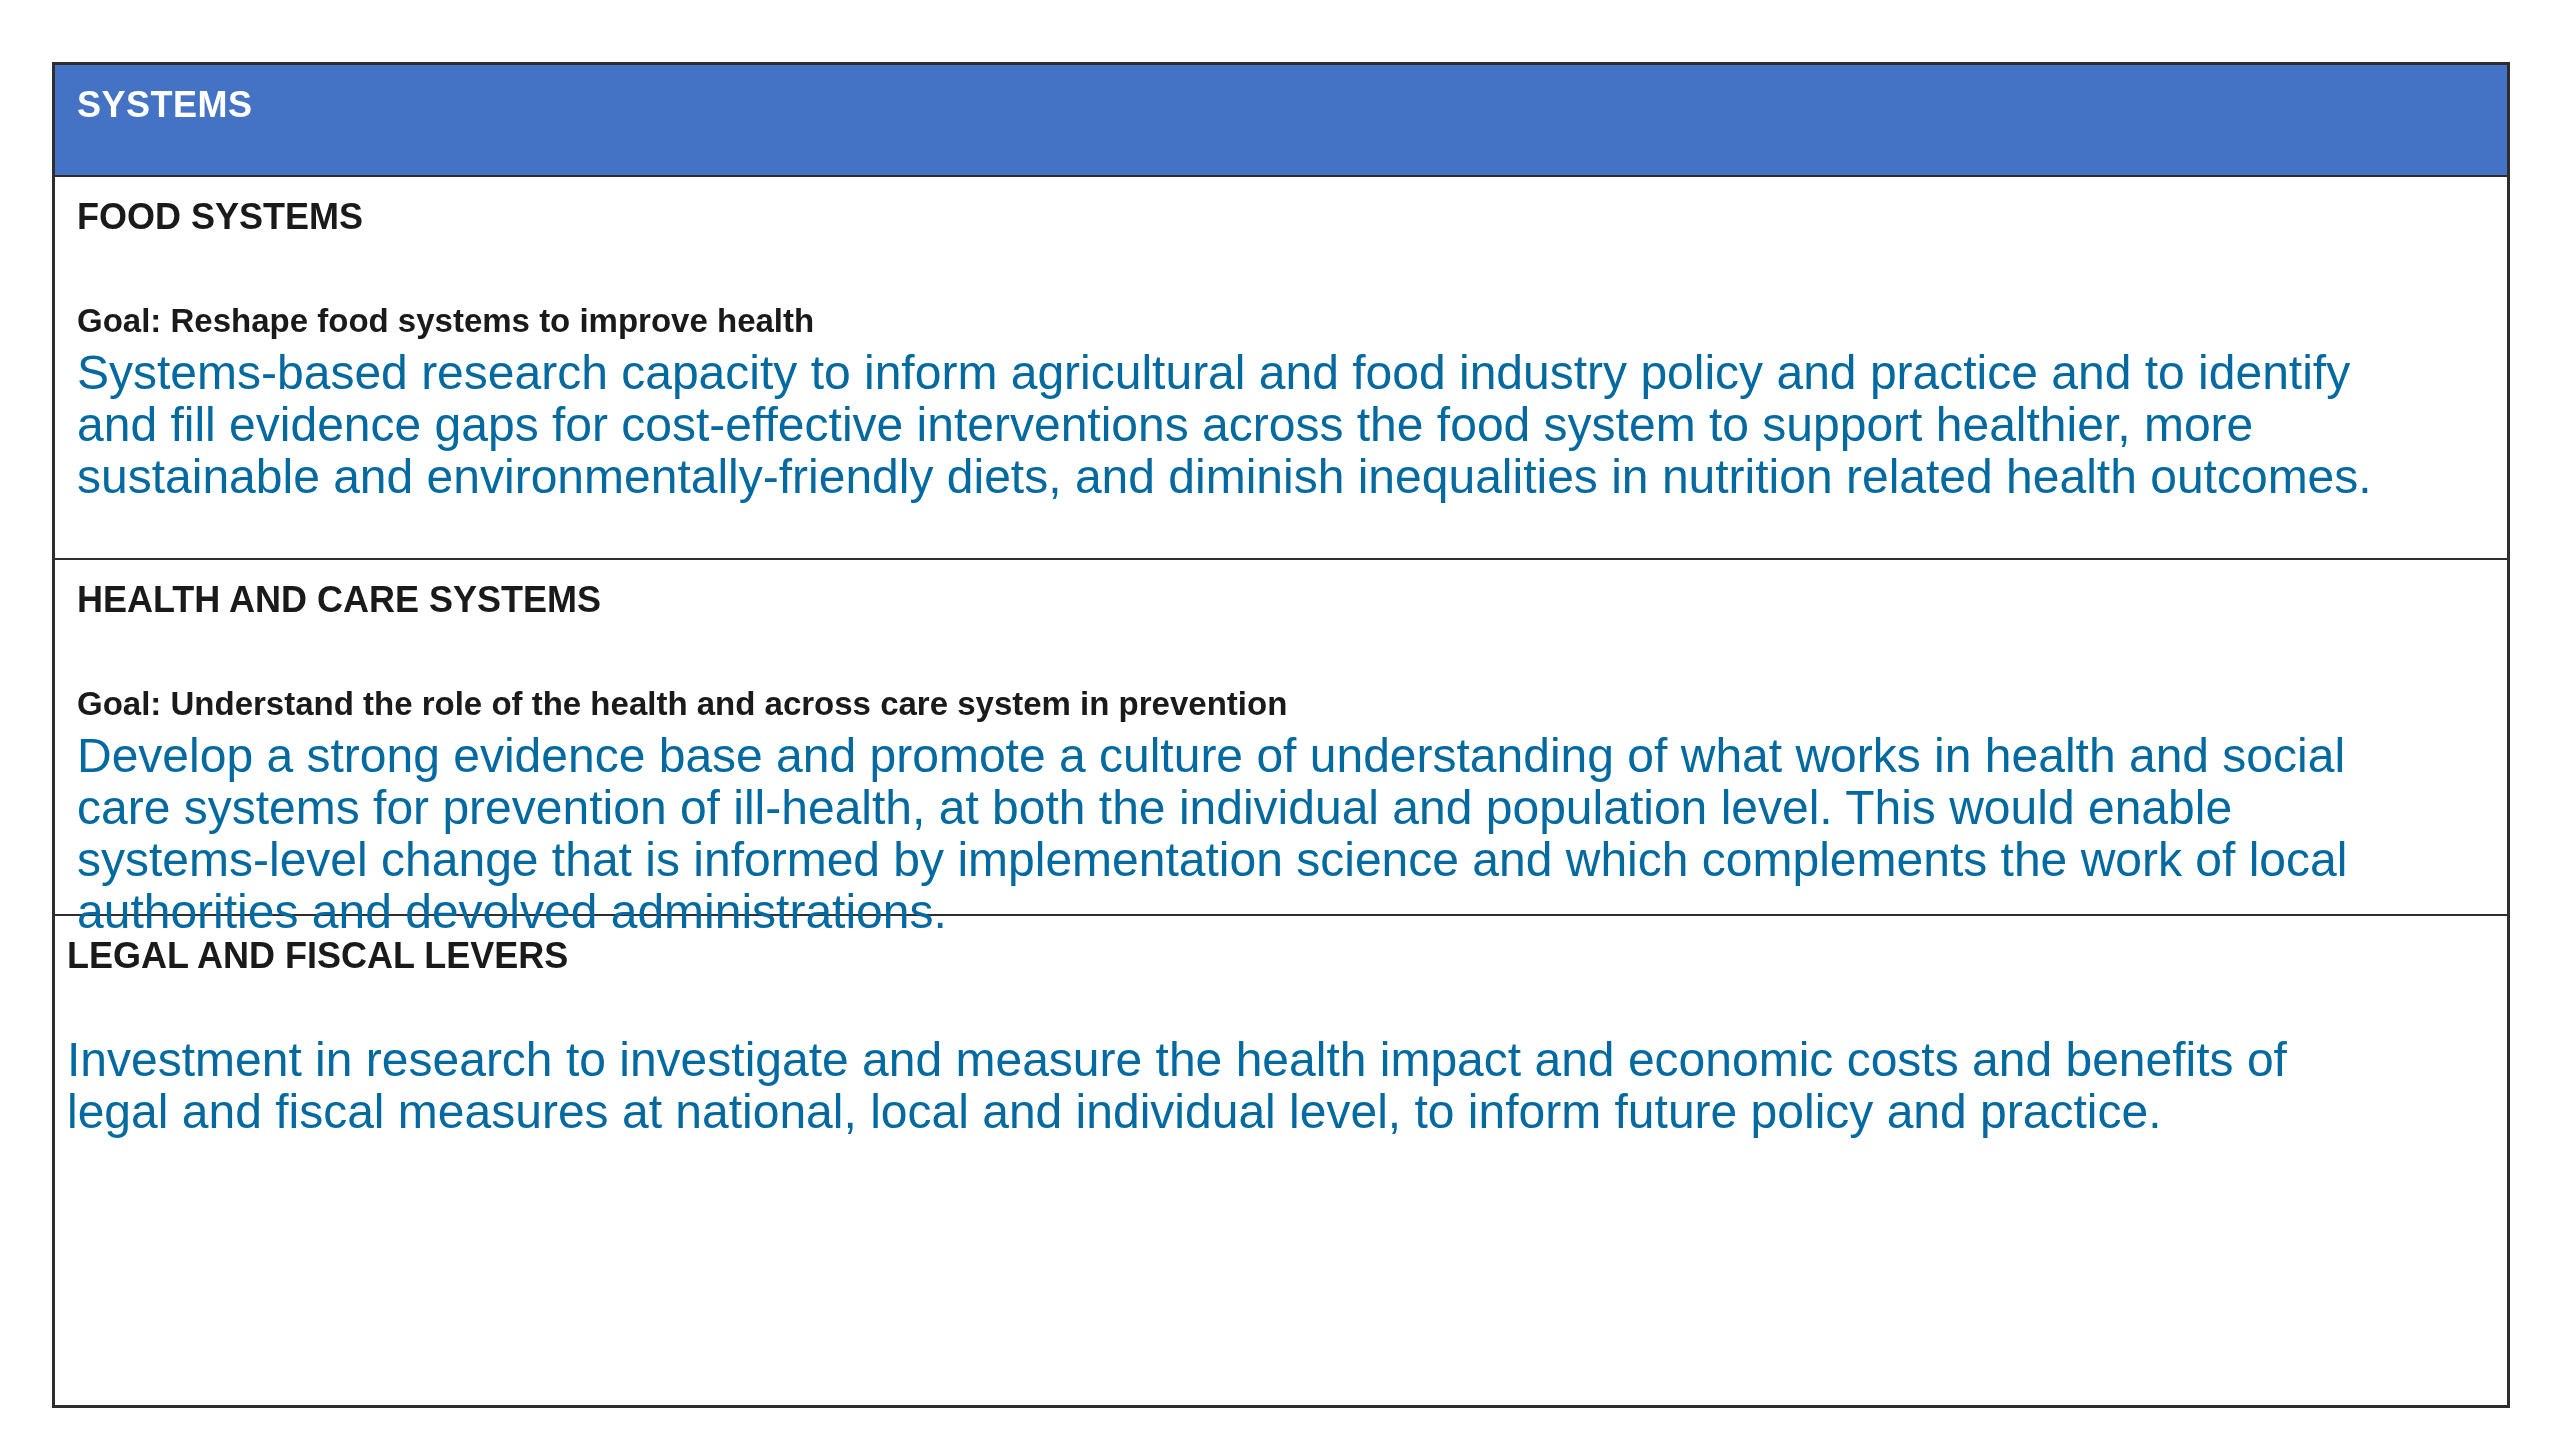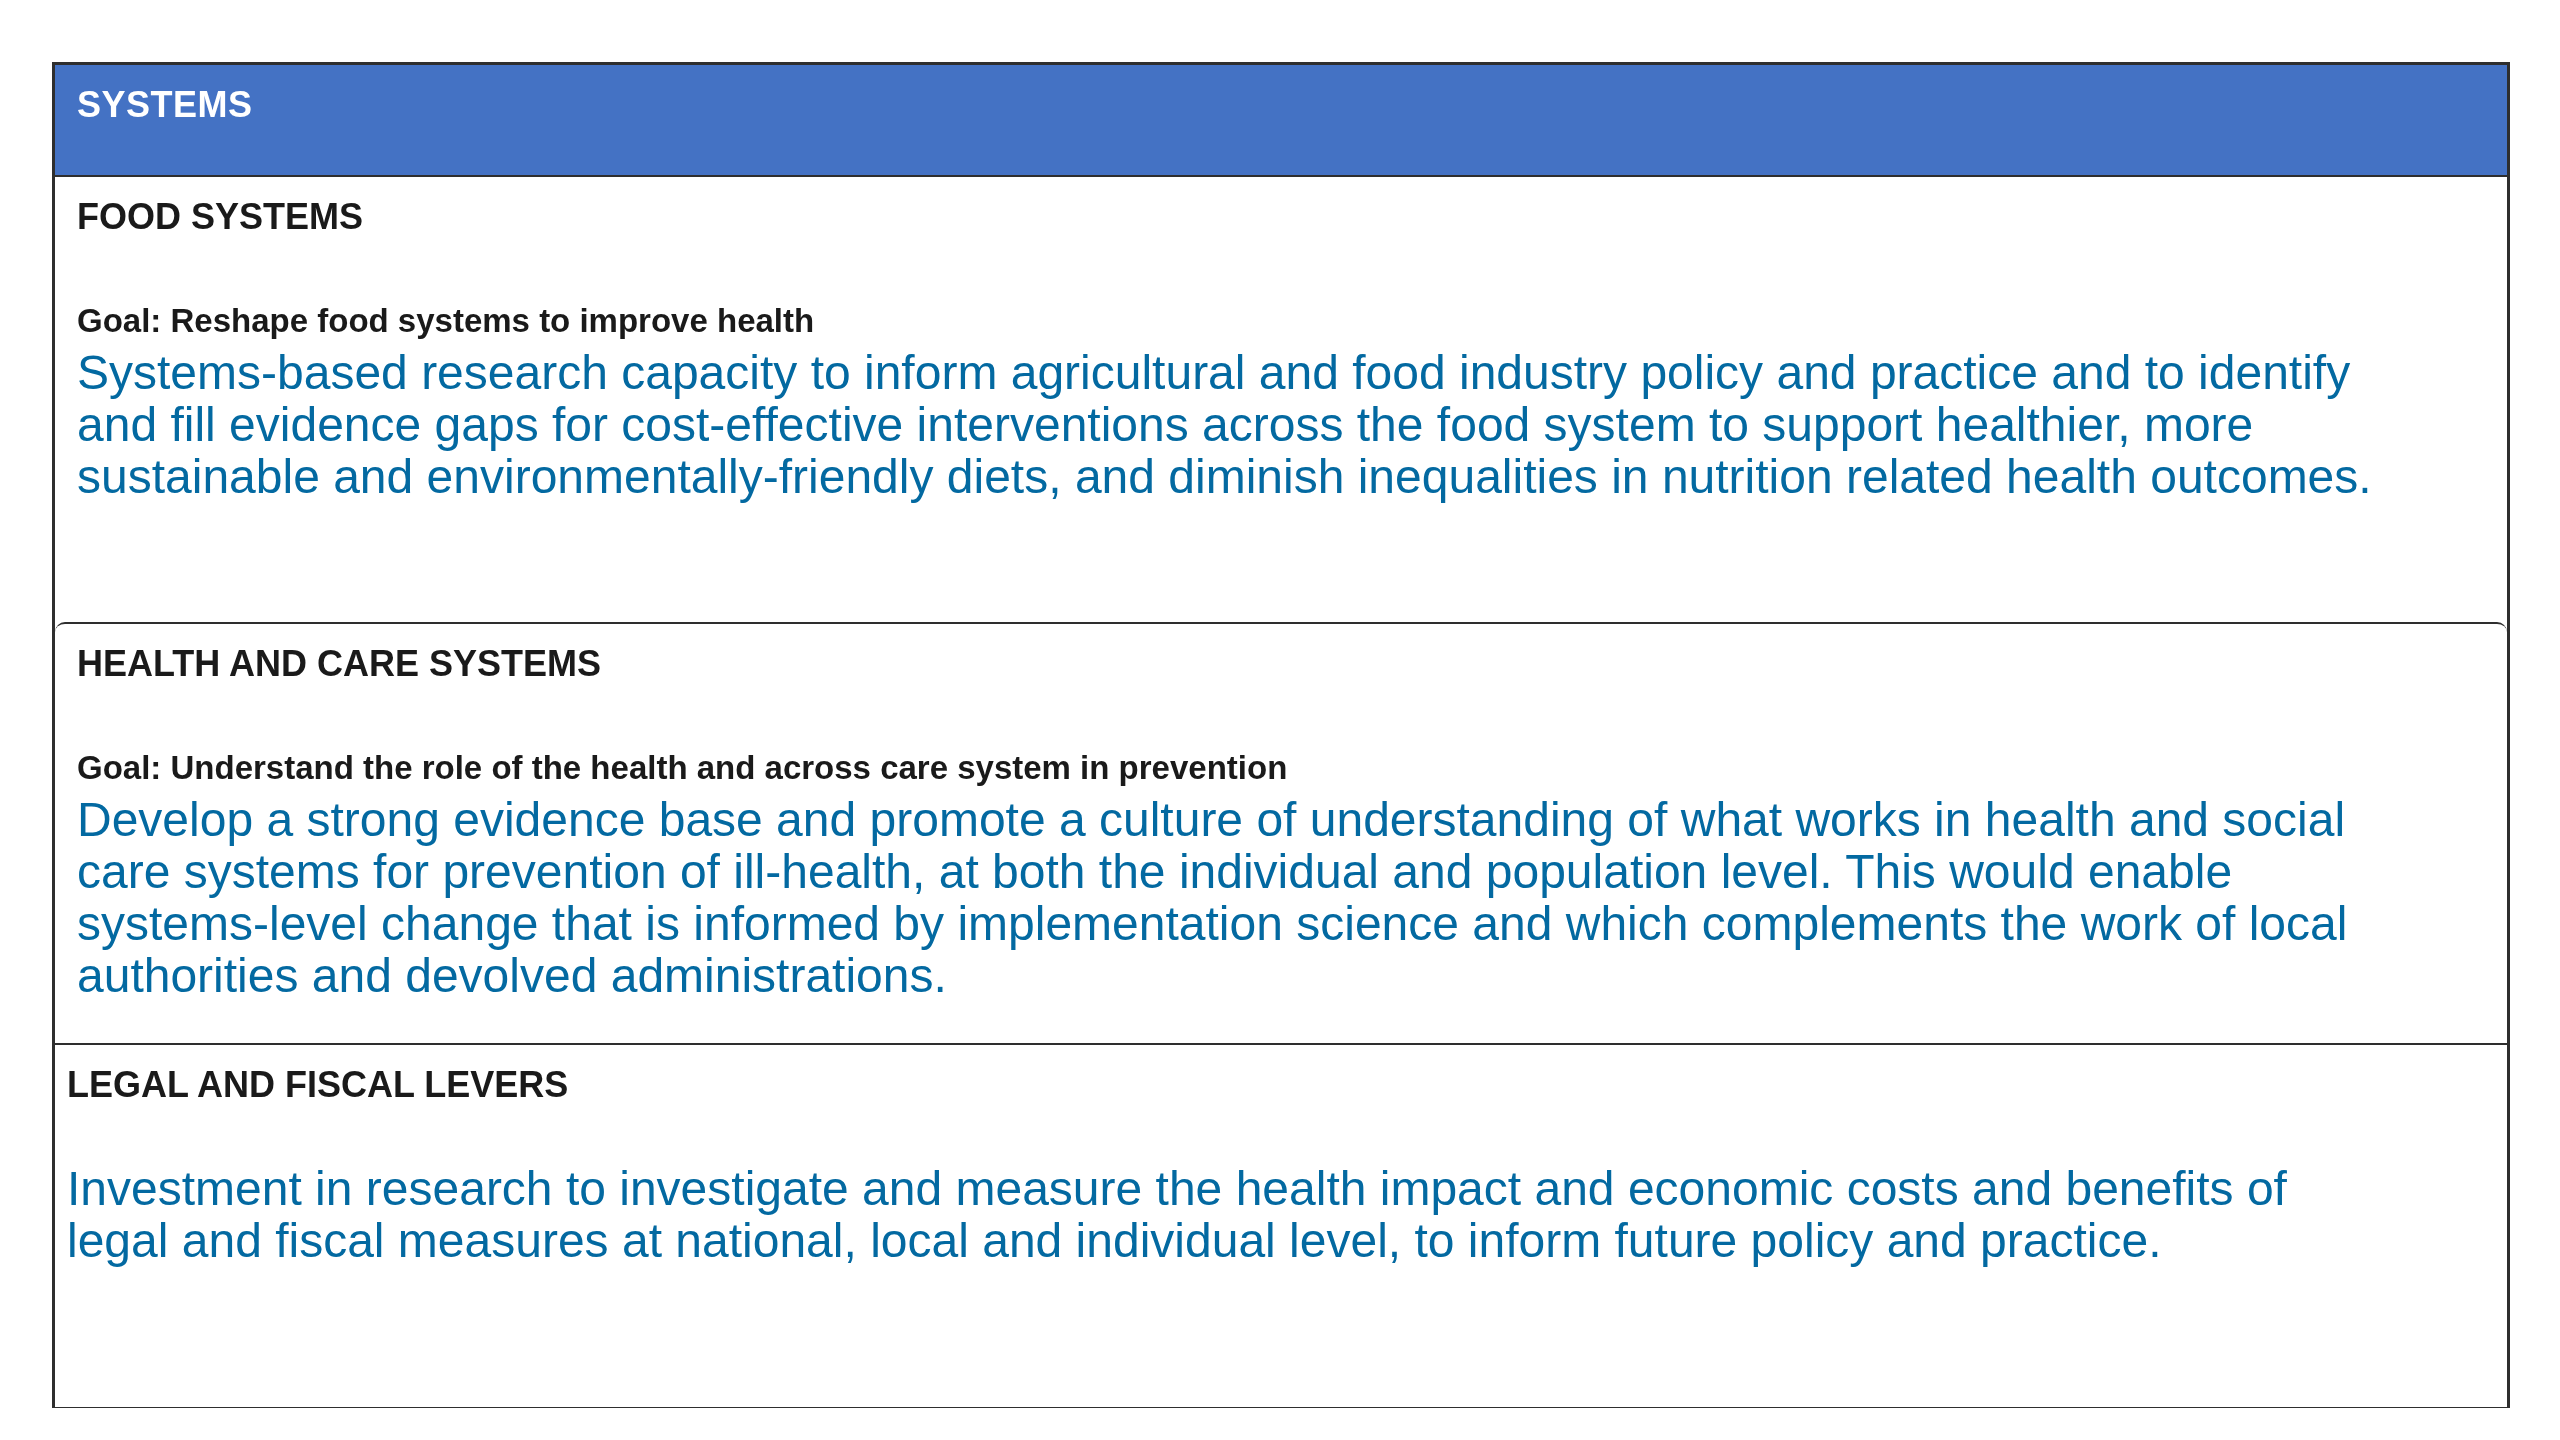--- a/index.html
+++ b/index.html
@@ -43,7 +43,7 @@
   .section-row + .section-row {
     border-top: 2px solid #2e2e2e;
   }
-  .row-food   { height: 445px; }
+  .row-food   { height: 381px; }
   .row-health { height: 421px; border-radius: 10px; }
   .row-legal  { height: 364px; padding-left: 12px; }
   .section-heading {

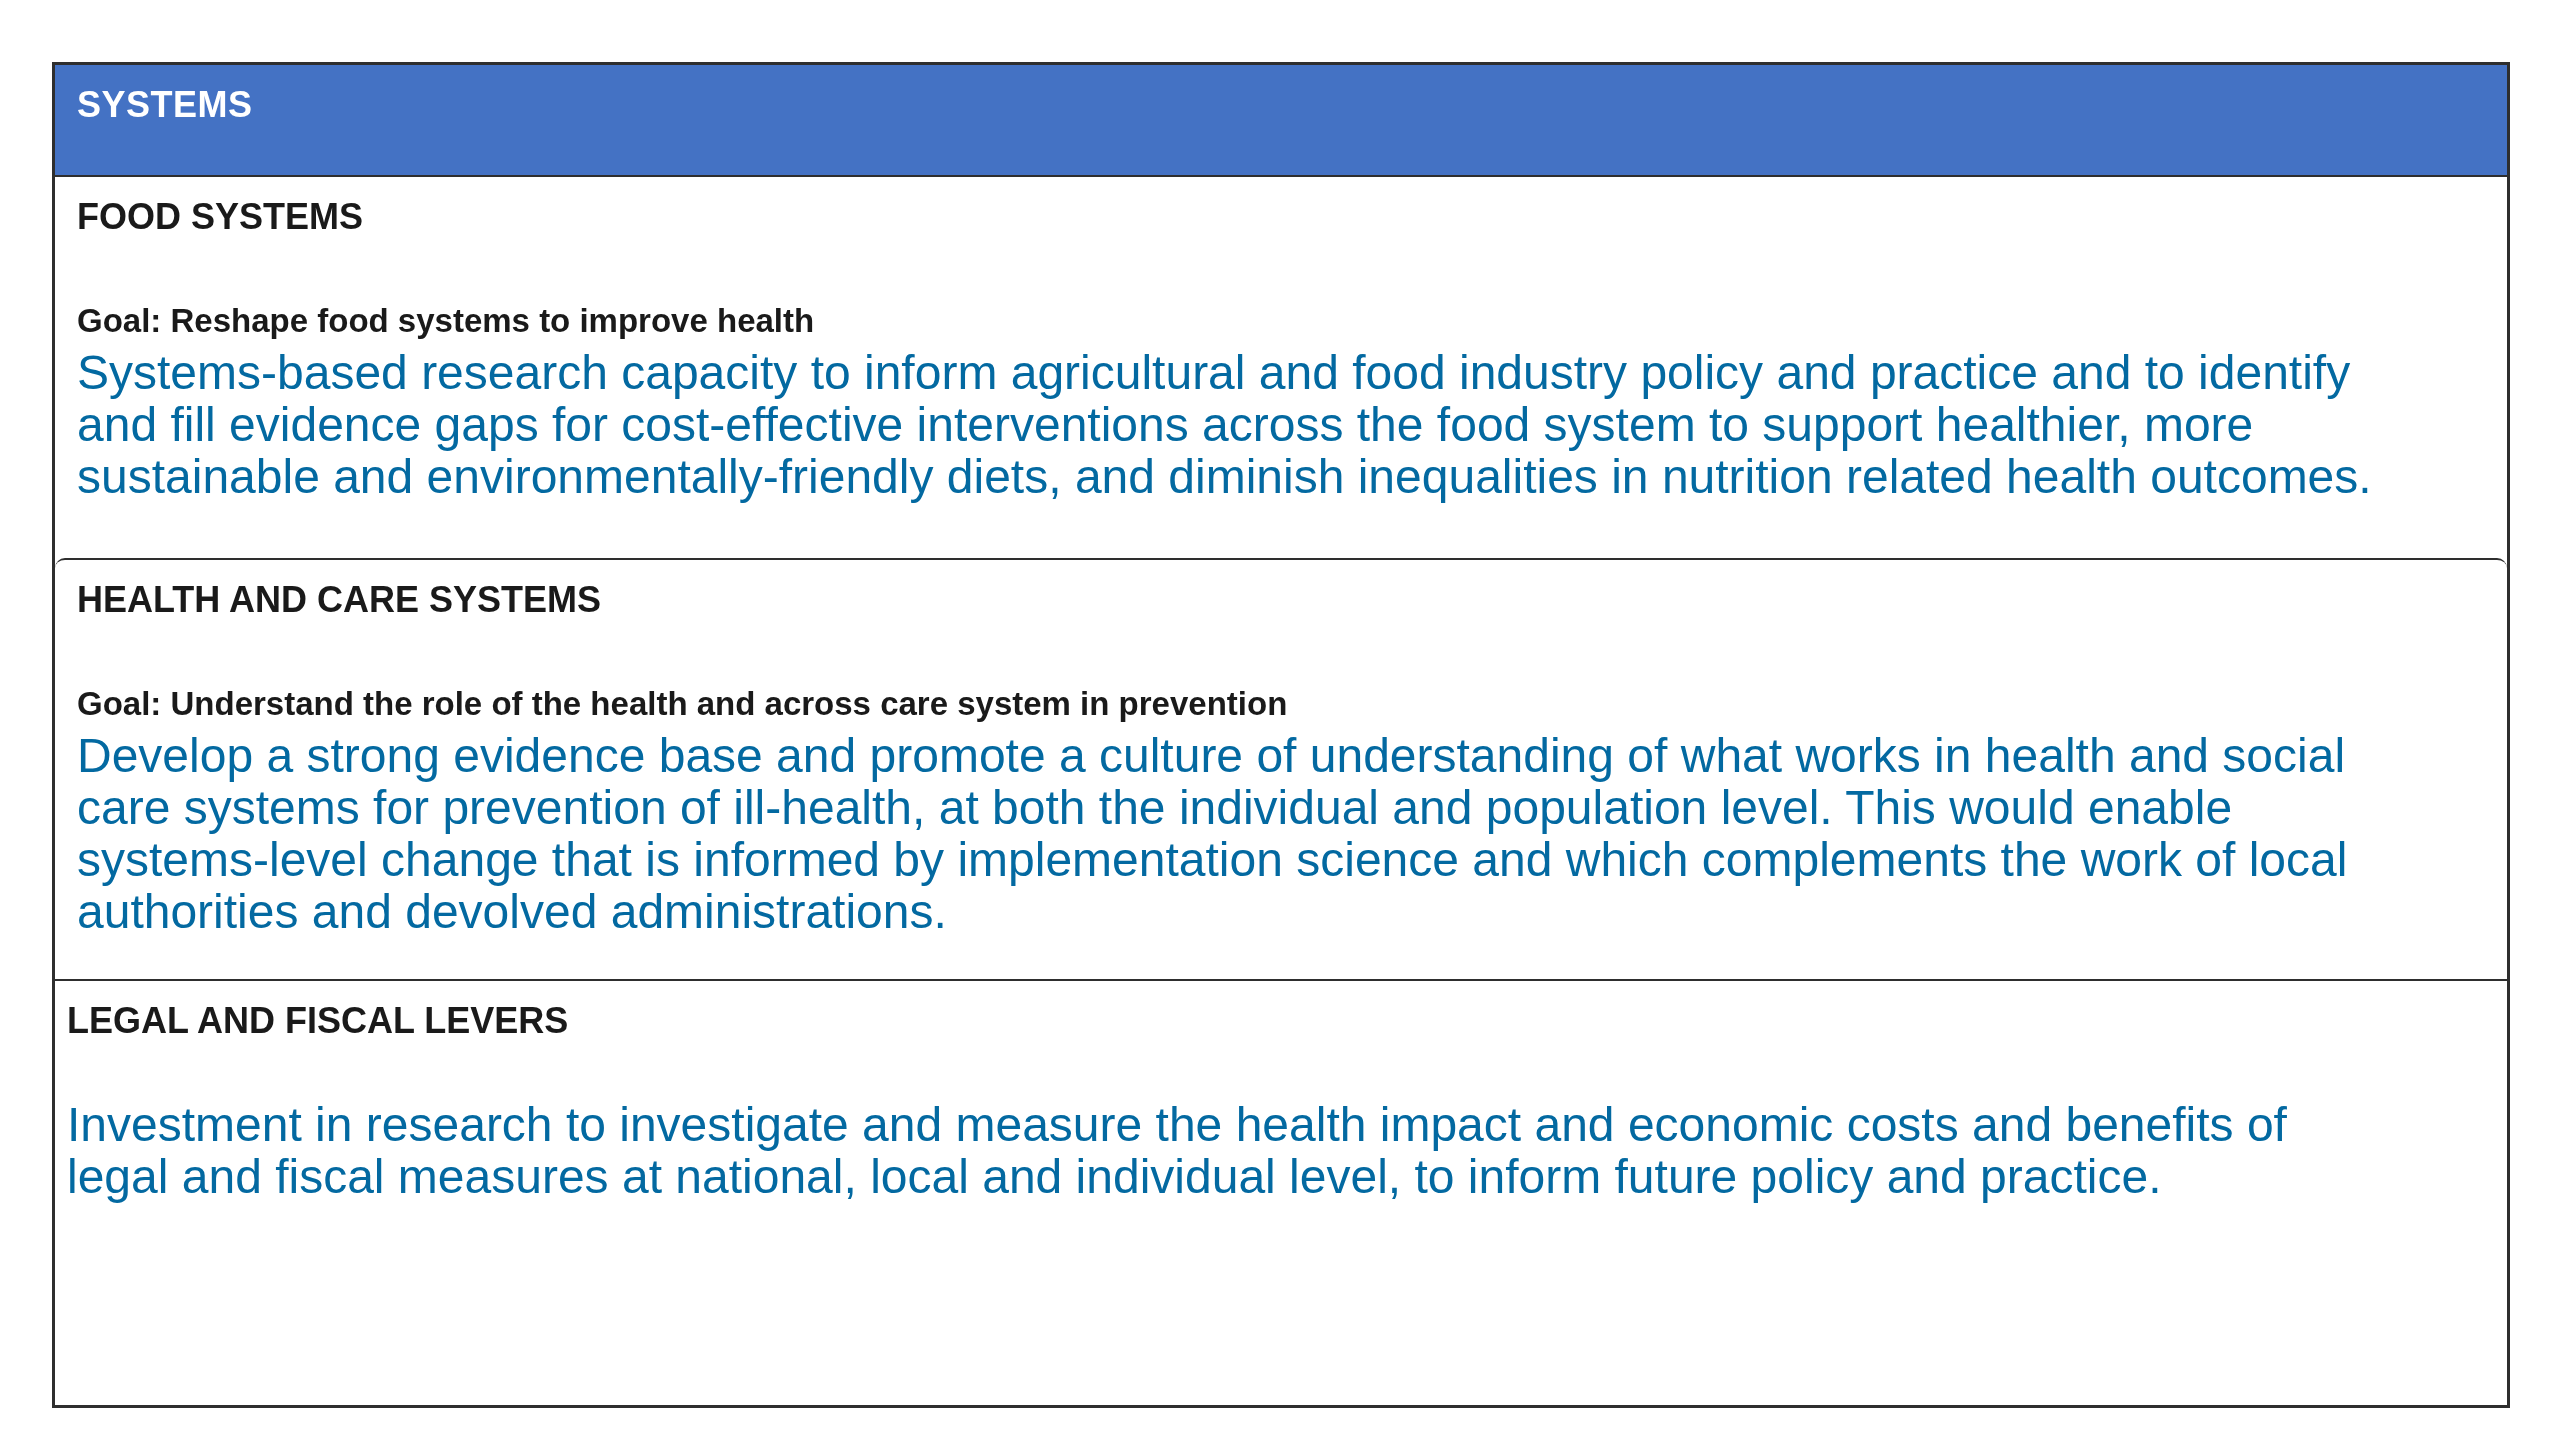--- a/index.html
+++ b/index.html
@@ -44,7 +44,7 @@
     border-top: 2px solid #2e2e2e;
   }
   .row-food   { height: 381px; }
-  .row-health { height: 421px; border-radius: 10px; }
+  .row-health { height: 356px; }
   .row-legal  { height: 364px; padding-left: 12px; }
   .section-heading {
     font-size: 36px;

